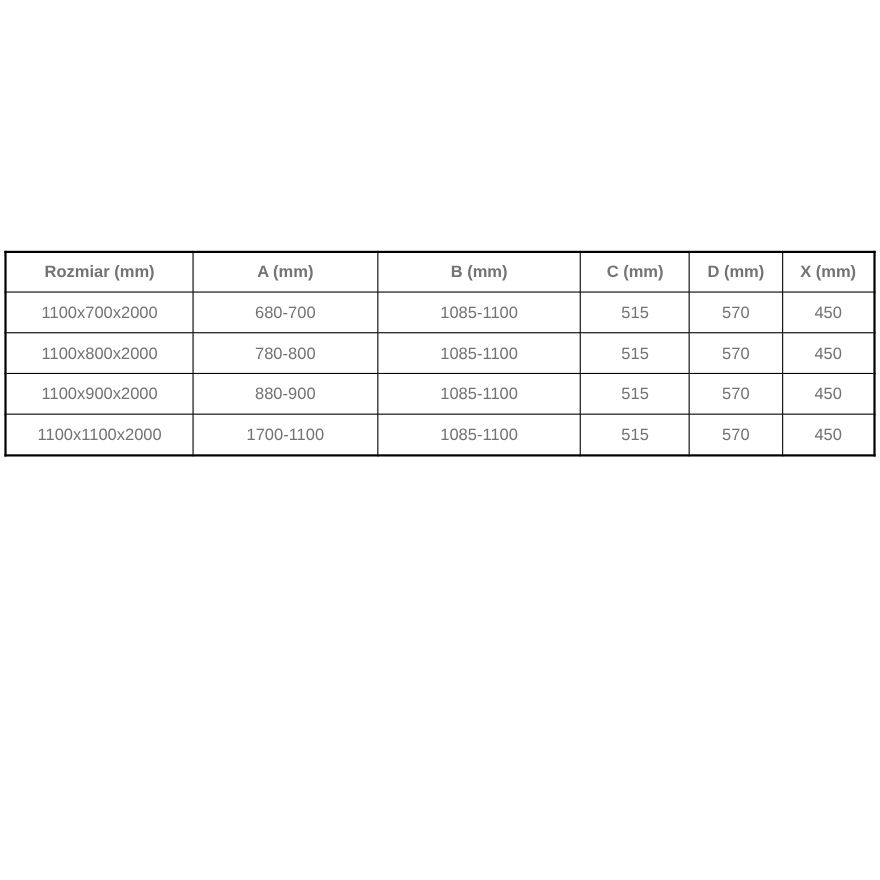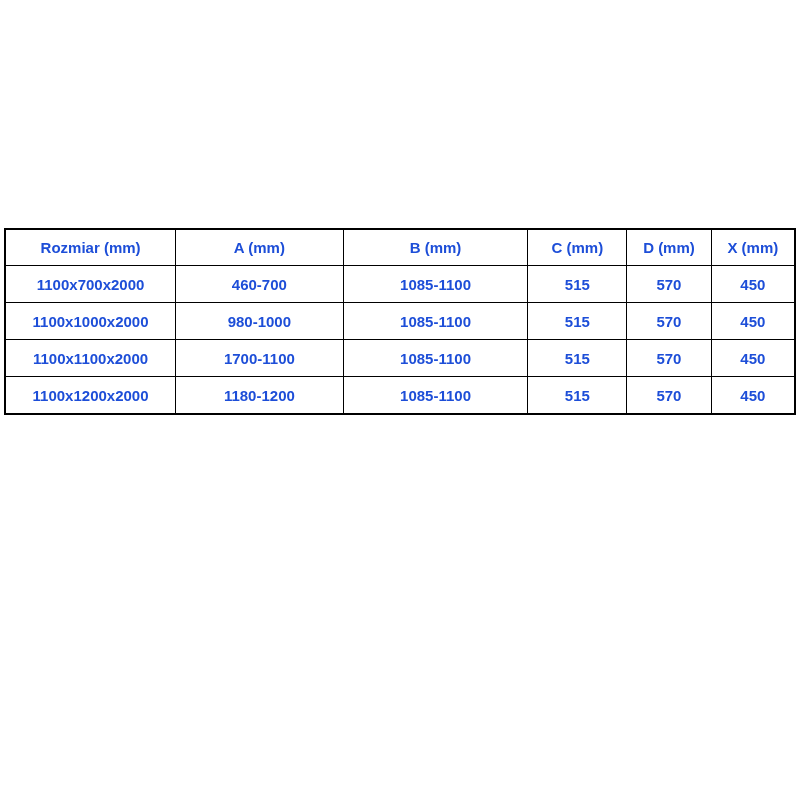--- a/index.html
+++ b/index.html
@@ -60,7 +60,7 @@
 <body style="background: rgb(255, 255, 255);">
 
 <div class="sheet">
-  <table class="spec-table" style="border-color: rgb(0, 0, 0); color: #1d4ed8;">
+  <table class="spec-table" style="border-color: rgb(0, 0, 0); color: #737373;">
     <colgroup>
       <col class="c-rozmiar">
       <col class="c-a">

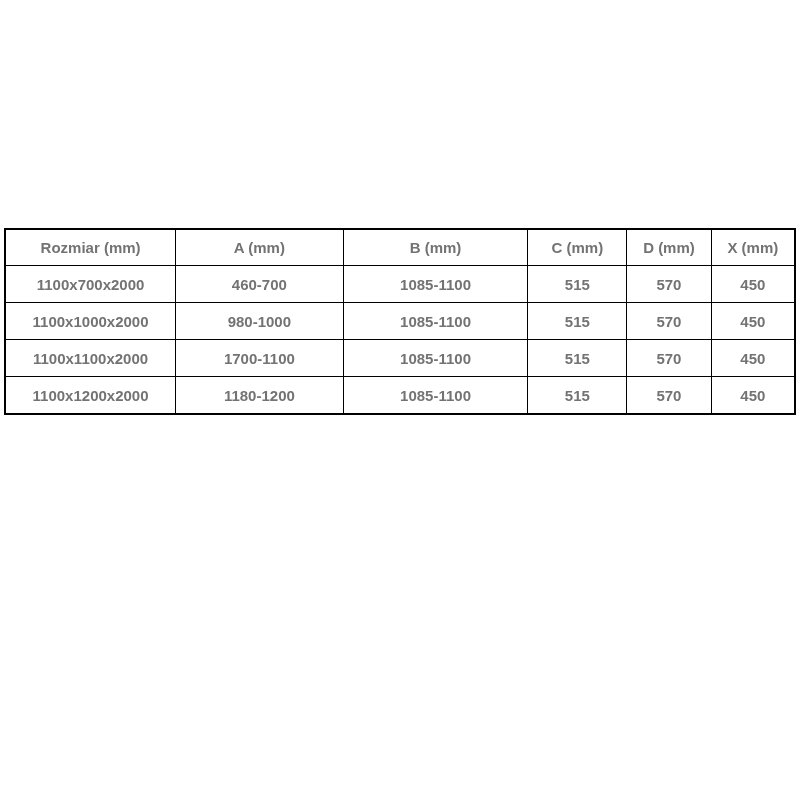--- a/index.html
+++ b/index.html
@@ -46,7 +46,7 @@
   }
   table.spec-table td {
     height: 36px;
-    font-weight: bold;
+    font-weight: normal;
     background: #ffffff;
   }
   col.c-rozmiar { width: 21.6%; }

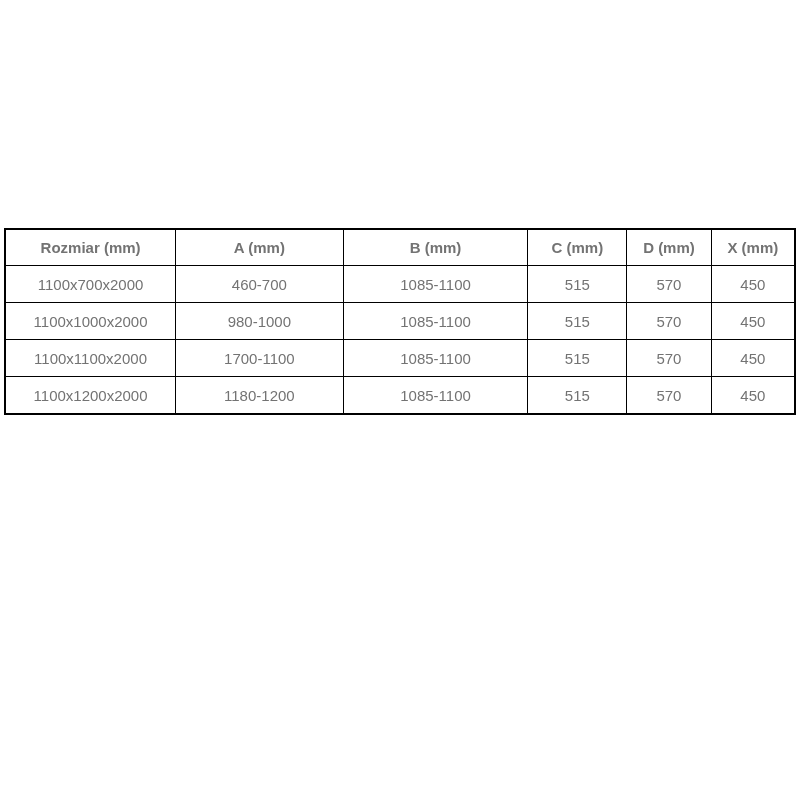--- a/index.html
+++ b/index.html
@@ -82,7 +82,7 @@
     <tbody>
         <tr>
           <td>1100x700x2000</td>
-          <td>460-700</td>
+          <td>680-700</td>
           <td>1085-1100</td>
           <td>515</td>
           <td>570</td>

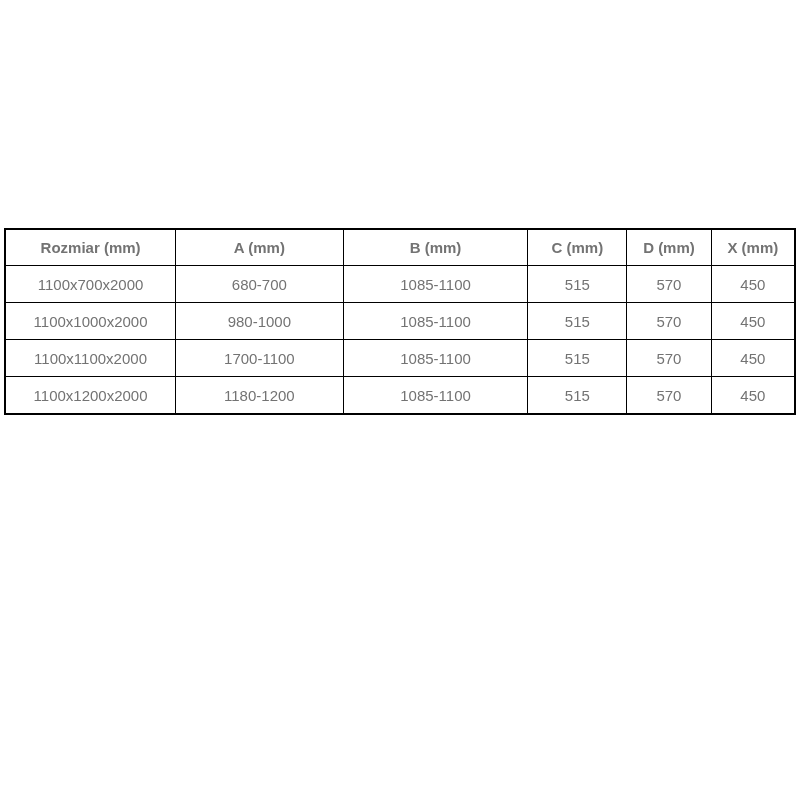--- a/index.html
+++ b/index.html
@@ -89,6 +89,14 @@
           <td>450</td>
         </tr>
         <tr>
+          <td>1100x800x2000</td>
+          <td>780-800</td>
+          <td>1085-1100</td>
+          <td>515</td>
+          <td>570</td>
+          <td>450</td>
+        </tr>
+        <tr>
           <td>1100x1000x2000</td>
           <td>980-1000</td>
           <td>1085-1100</td>

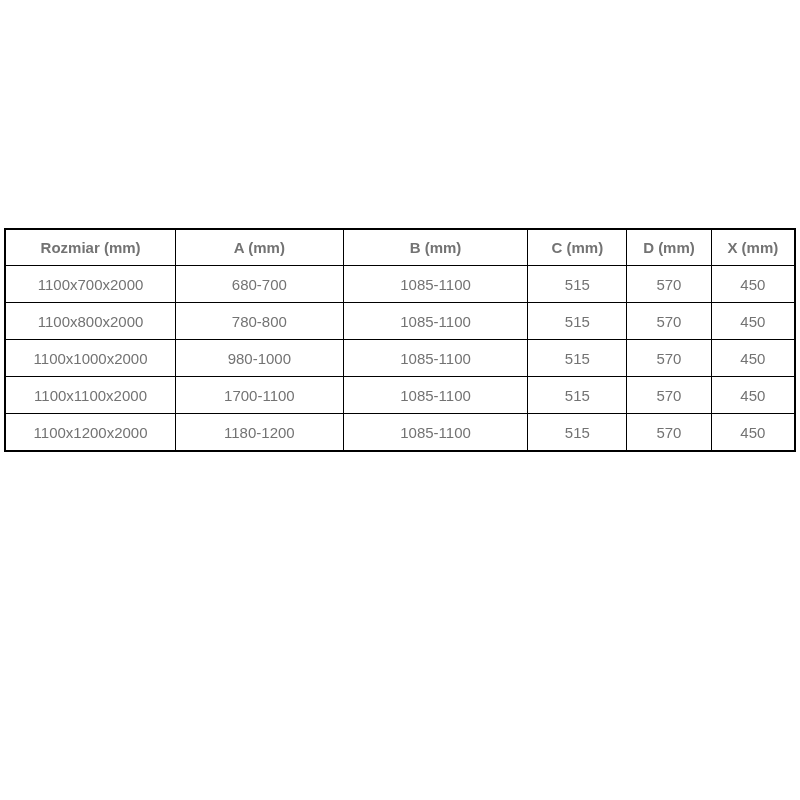--- a/index.html
+++ b/index.html
@@ -97,6 +97,14 @@
           <td>450</td>
         </tr>
         <tr>
+          <td>1100x900x2000</td>
+          <td>880-900</td>
+          <td>1085-1100</td>
+          <td>515</td>
+          <td>570</td>
+          <td>450</td>
+        </tr>
+        <tr>
           <td>1100x1000x2000</td>
           <td>980-1000</td>
           <td>1085-1100</td>

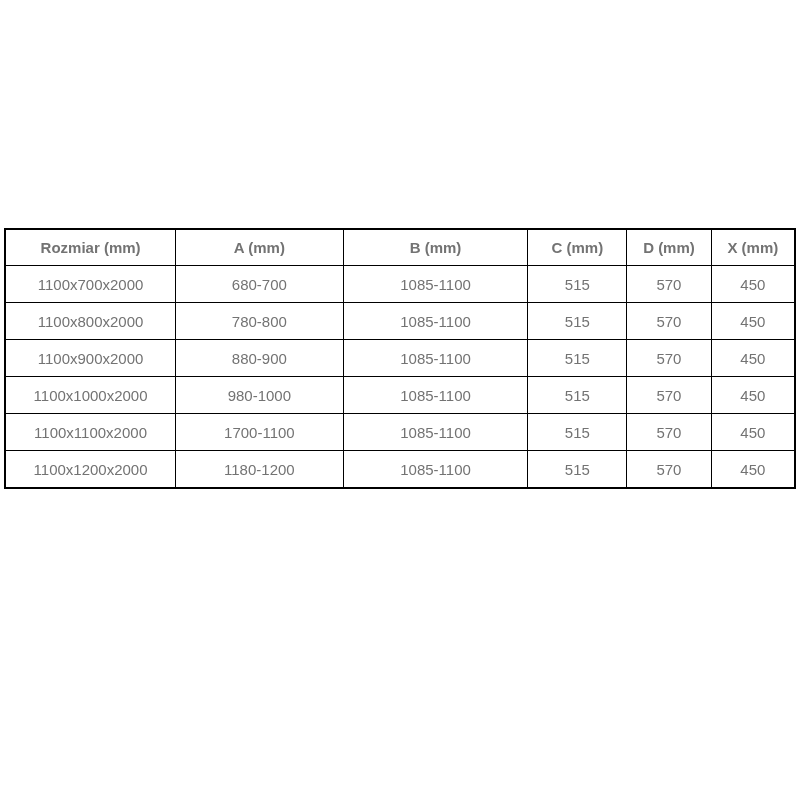--- a/index.html
+++ b/index.html
@@ -105,14 +105,6 @@
           <td>450</td>
         </tr>
         <tr>
-          <td>1100x1000x2000</td>
-          <td>980-1000</td>
-          <td>1085-1100</td>
-          <td>515</td>
-          <td>570</td>
-          <td>450</td>
-        </tr>
-        <tr>
           <td>1100x1100x2000</td>
           <td>1700-1100</td>
           <td>1085-1100</td>

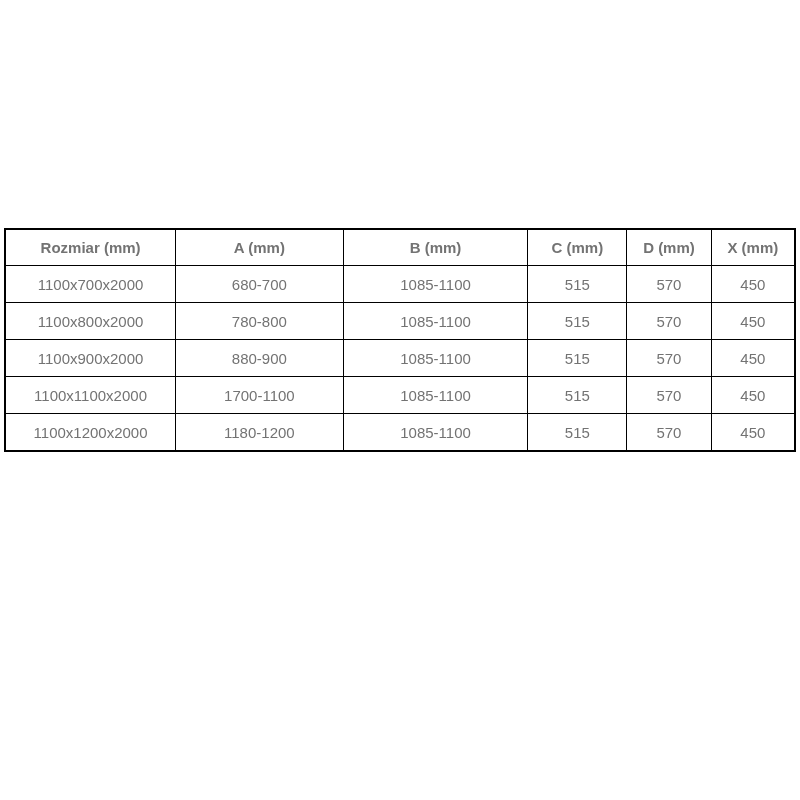--- a/index.html
+++ b/index.html
@@ -112,14 +112,6 @@
           <td>570</td>
           <td>450</td>
         </tr>
-        <tr>
-          <td>1100x1200x2000</td>
-          <td>1180-1200</td>
-          <td>1085-1100</td>
-          <td>515</td>
-          <td>570</td>
-          <td>450</td>
-        </tr>
       </tbody>
   </table>
 </div>

